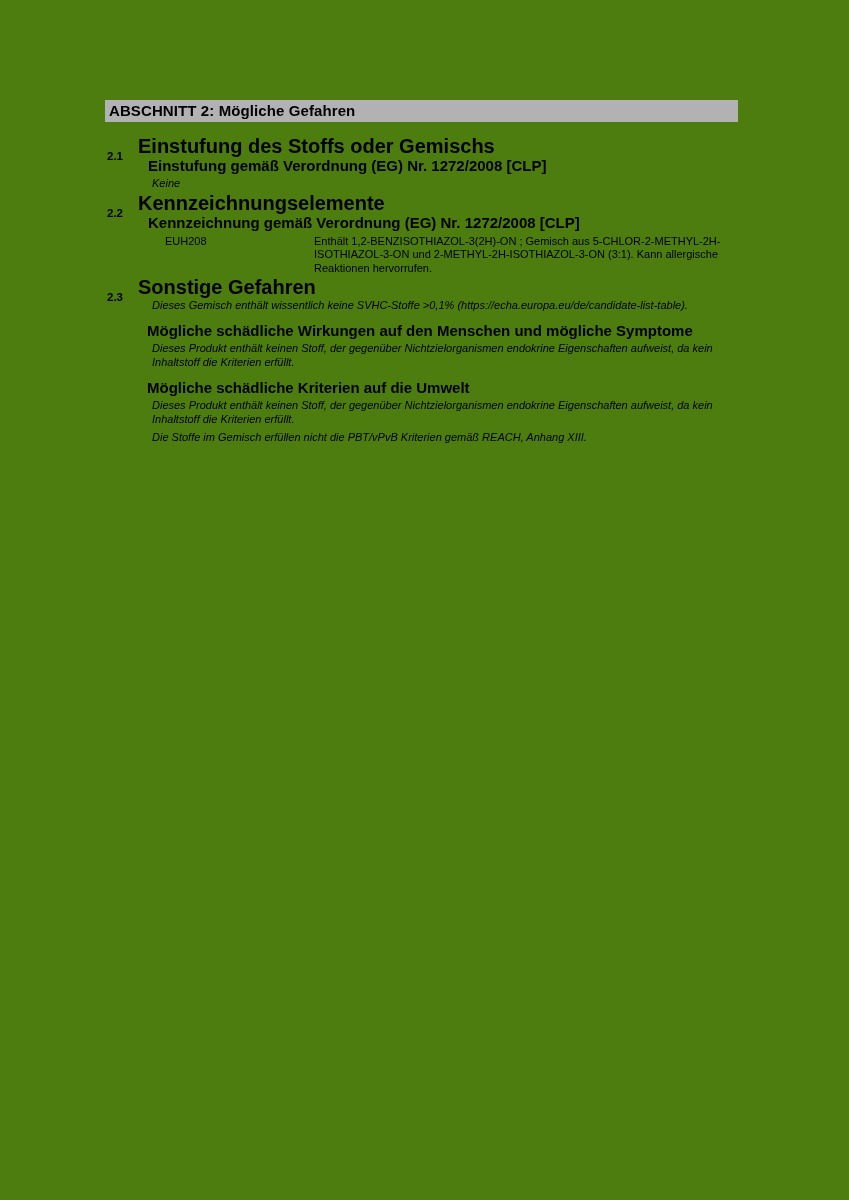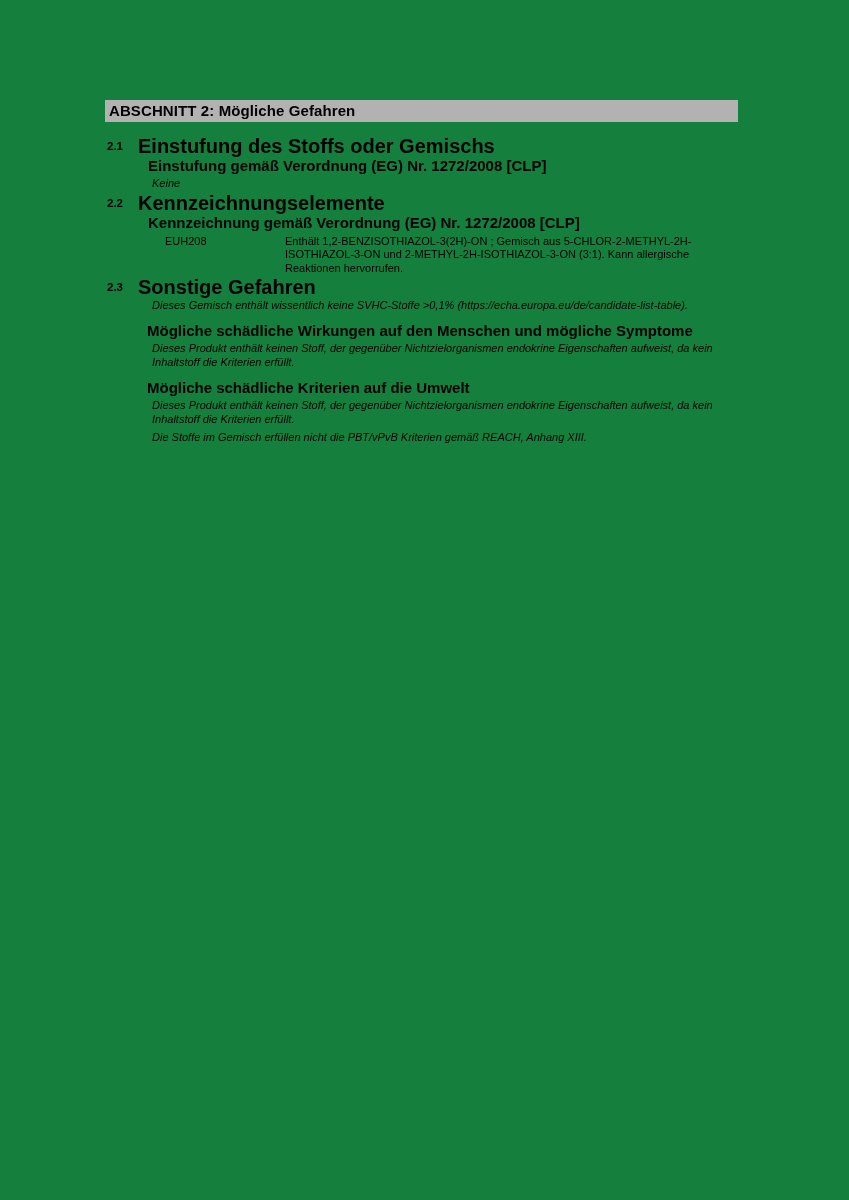--- a/index.html
+++ b/index.html
@@ -11,7 +11,7 @@
     position: relative;
     width: 849px;
     height: 1200px;
-    background: #15803d;
+    background: #4d7c0f;
     color: #000000;
     font-family: "Liberation Sans", "DejaVu Sans", sans-serif;
     overflow: hidden;

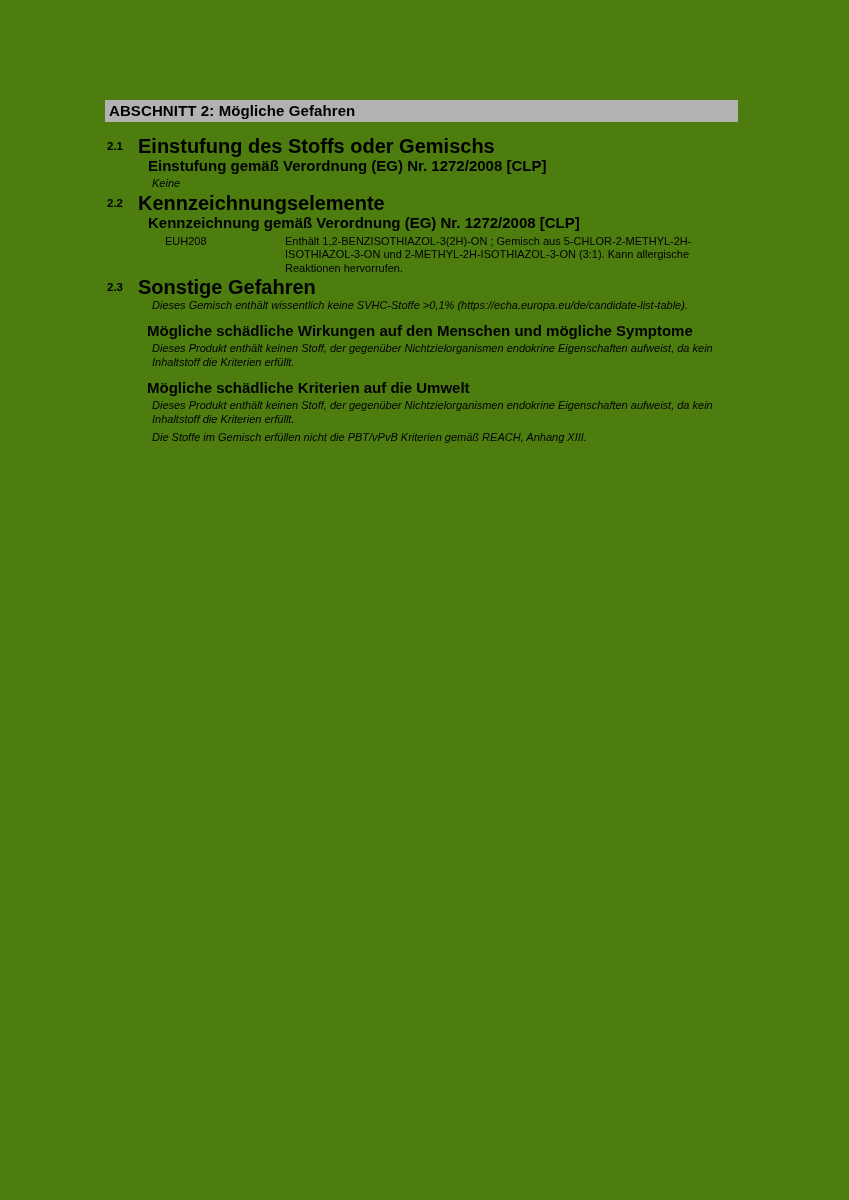--- a/index.html
+++ b/index.html
@@ -40,7 +40,7 @@
   .section-number {
     position: absolute;
     left: 2px;
-    top: 3px;
+    top: 13px;
     font-size: 11.5px;
     font-weight: bold;
   }

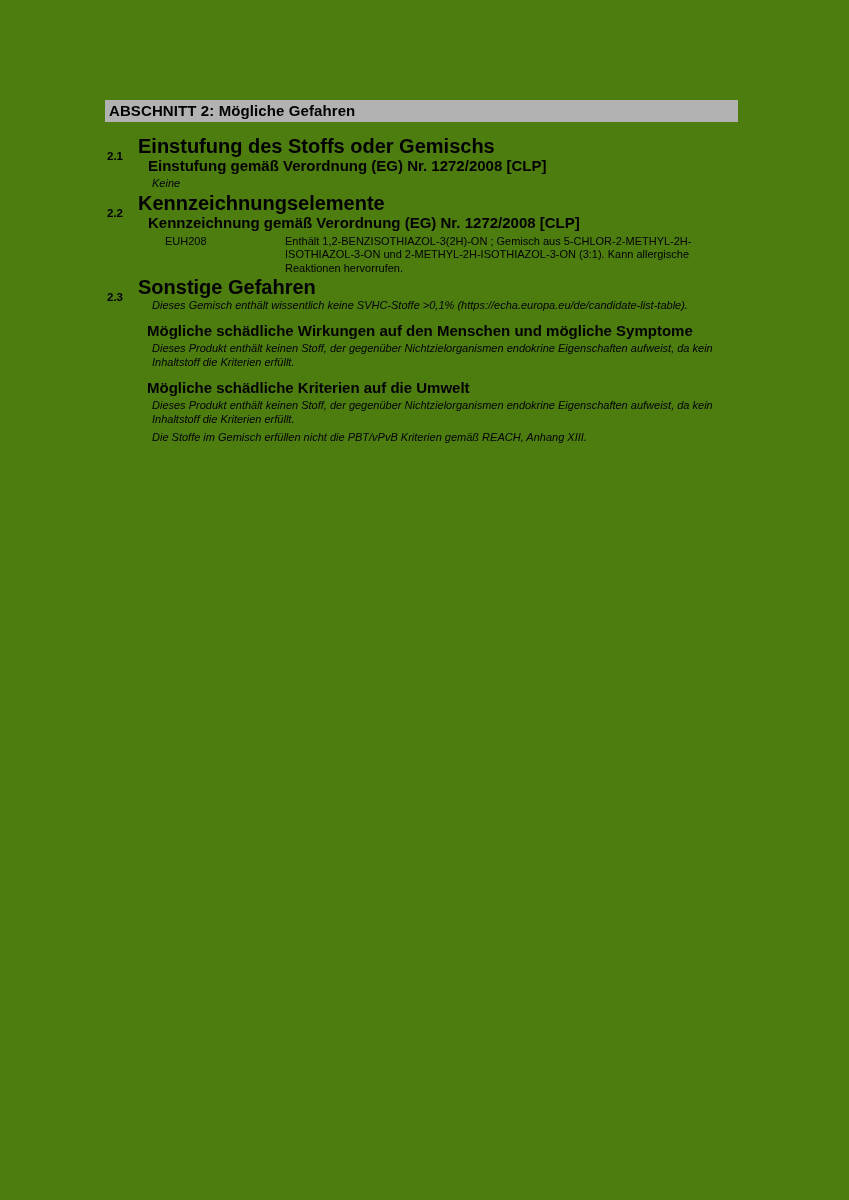--- a/index.html
+++ b/index.html
@@ -79,6 +79,7 @@
     margin: 3px 0 2px 27px;
     font-size: 11px;
     line-height: 13.5px;
+    gap: 29px;
   }
   .euh-code {
     width: 120px;

